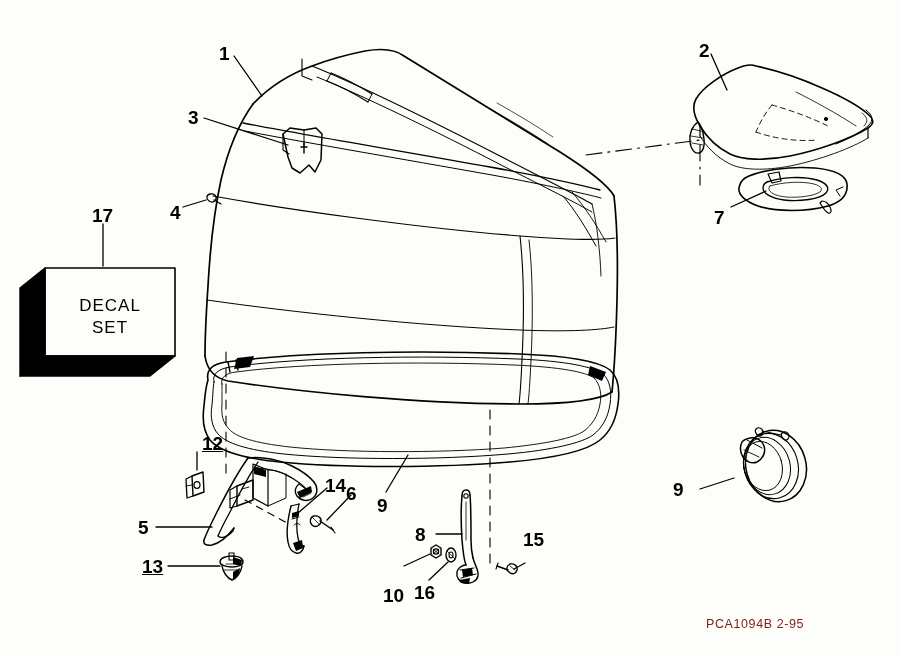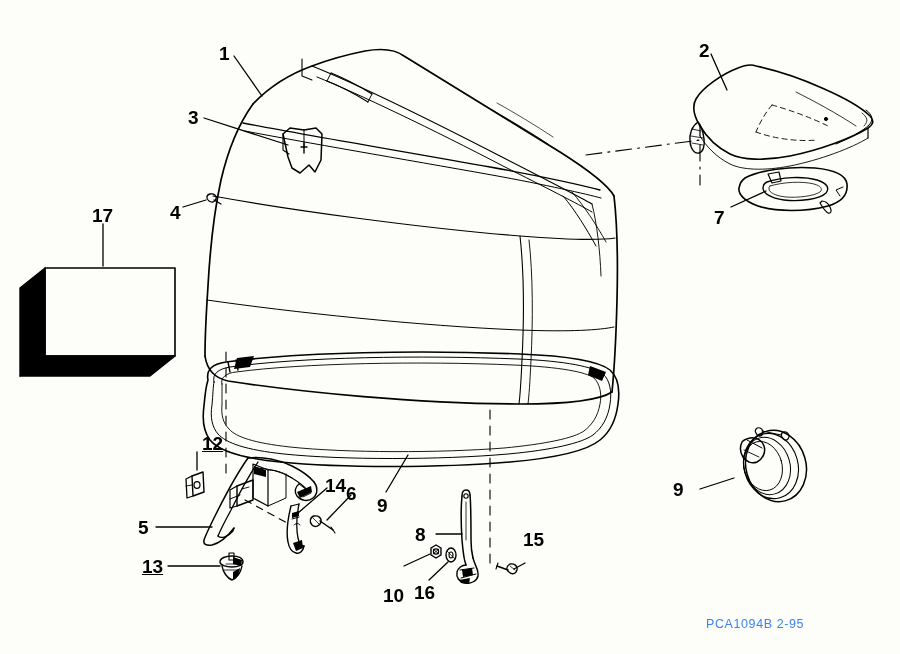--- a/index.html
+++ b/index.html
@@ -414,6 +414,7 @@
     </g>
   </svg>
 
+  <div class="decal-text" style="left:45px; top:296px; width:130px;">DECAL</div>
 
   <div class="callout" style="left:219px; top:44px;">1</div>
   <div class="callout" style="left:699px; top:41px;">2</div>

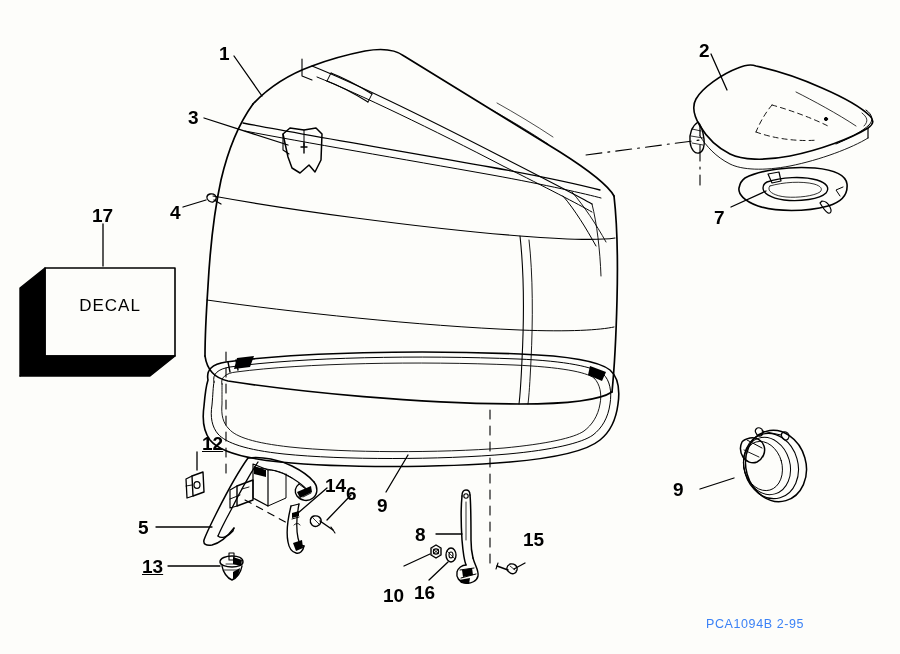--- a/index.html
+++ b/index.html
@@ -415,6 +415,7 @@
   </svg>
 
   <div class="decal-text" style="left:45px; top:296px; width:130px;">DECAL</div>
+  <div class="decal-text" style="left:45px; top:318px; width:130px;">SET</div>
 
   <div class="callout" style="left:219px; top:44px;">1</div>
   <div class="callout" style="left:699px; top:41px;">2</div>

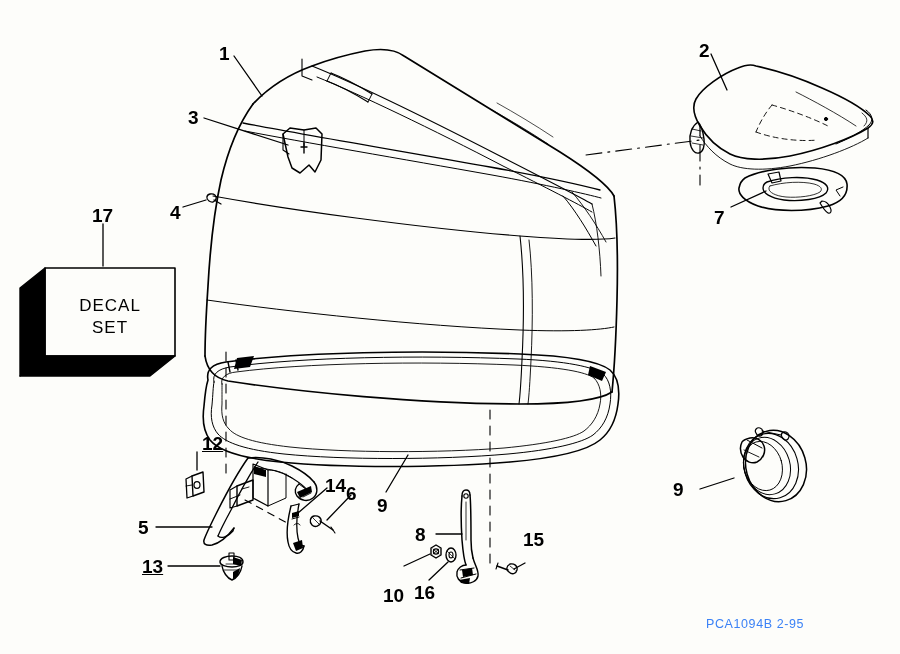--- a/index.html
+++ b/index.html
@@ -49,7 +49,7 @@
     font-family: "Liberation Sans", sans-serif;
     font-size: 12.5px;
     letter-spacing: 0.6px;
-    color: #3b82f6;
+    color: #7f1d1d;
     white-space: nowrap;
   }
 </style>

